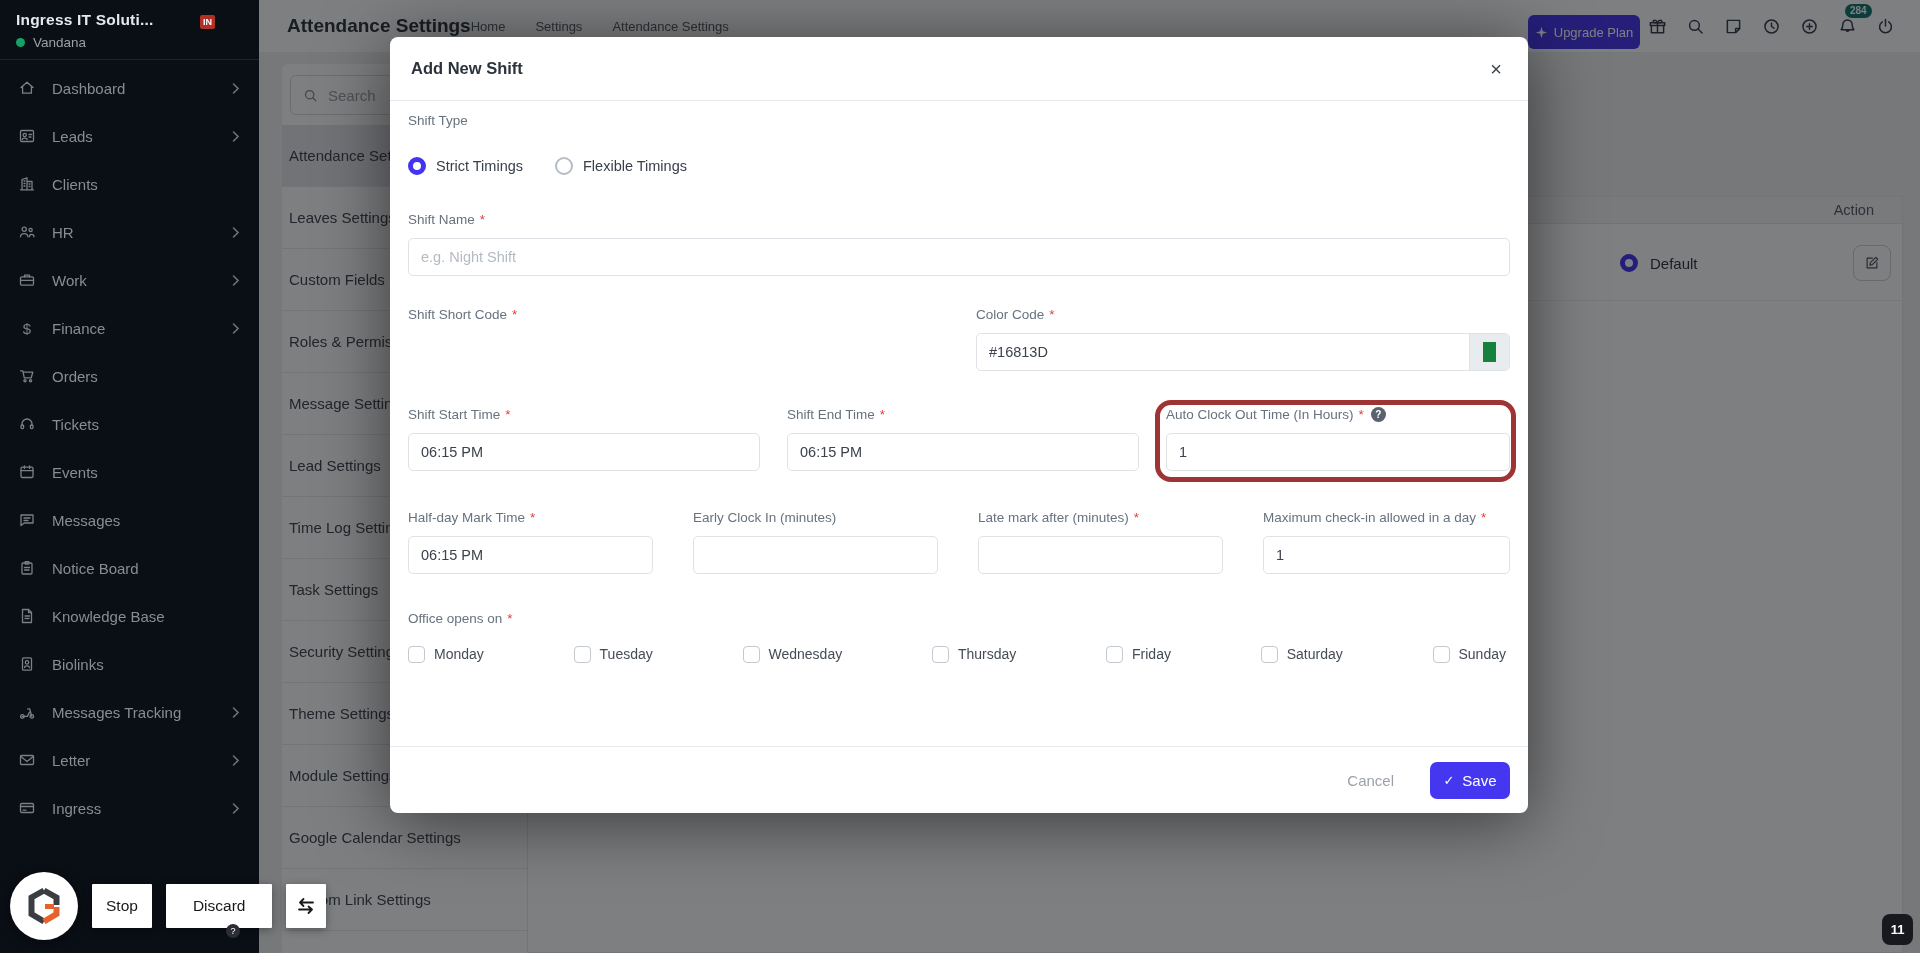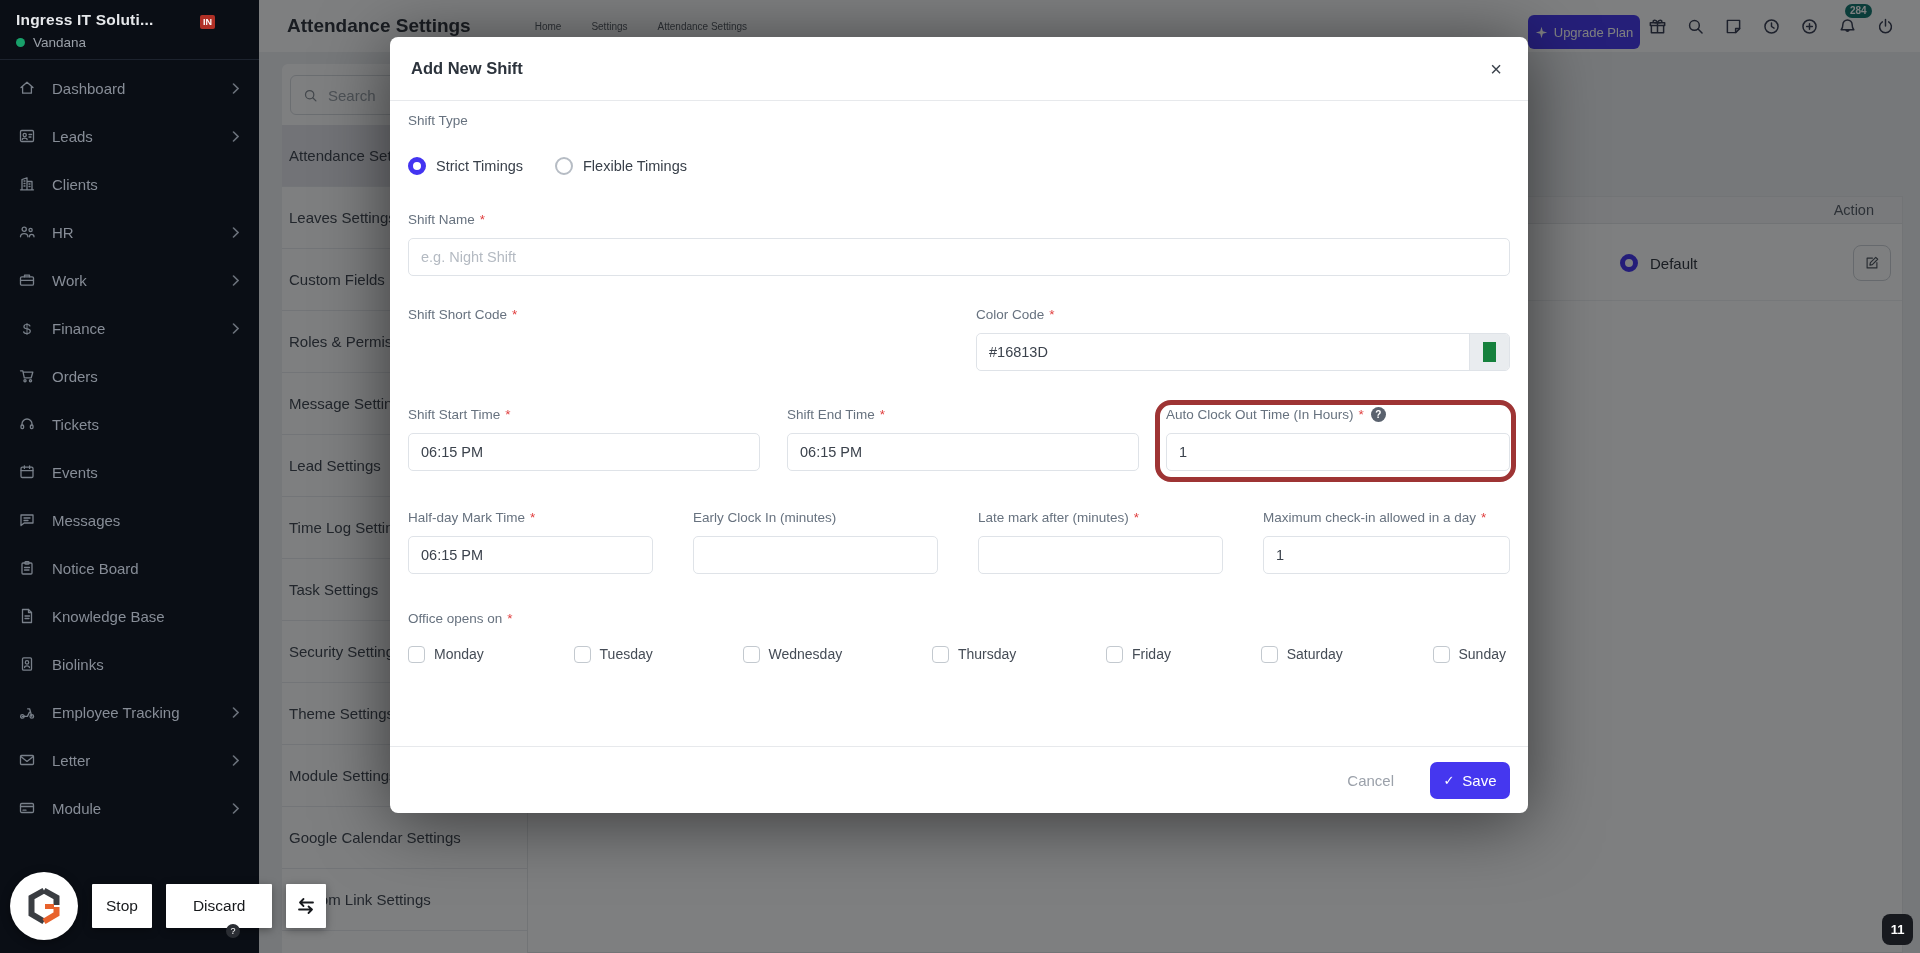--- a/index.html
+++ b/index.html
@@ -28,7 +28,7 @@
   .main { position:absolute; left:259px; top:0; right:0; bottom:0; background:#eef0f2; }
   .topbar { height:52px; background:#ffffff; position:relative; display:flex; align-items:center; }
   .page-title { margin-left:28px; font-size:19px; font-weight:700; color:#2e343c; white-space:nowrap; }
-  .breadcrumb { margin-left:64px; display:flex; gap:30px; font-size:10px; color:#565c64; }
+  .breadcrumb { display:flex; gap:30px; font-size:13px; color:#565c64; }
   .upgrade-btn { position:absolute; left:1269px; top:15px; height:34px; width:112px; background:#4538f0; border-radius:6px; color:#fff; font-size:13px; display:flex; align-items:center; justify-content:center; gap:6px; cursor:pointer; }
   .top-icons { position:absolute; left:1389px; top:0; height:52px; display:flex; align-items:center; gap:19px; }
   .tico { width:19px; height:19px; position:relative; cursor:pointer; }

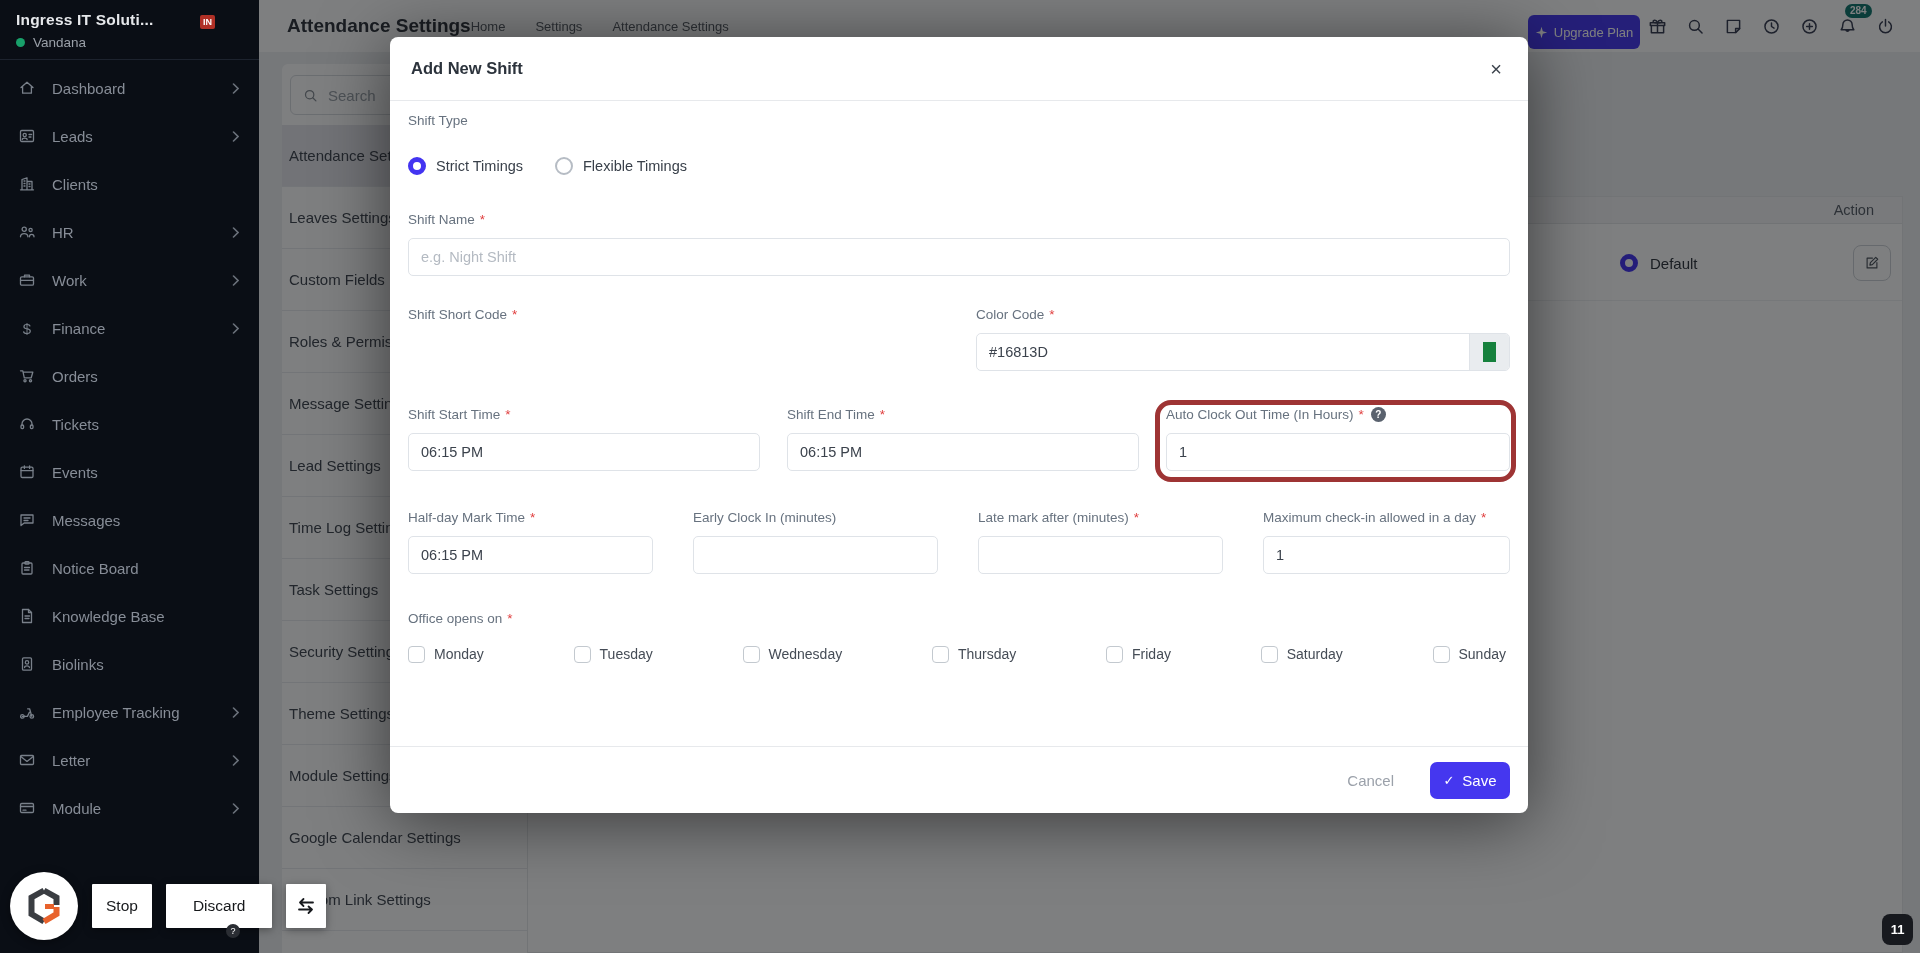--- a/index.html
+++ b/index.html
@@ -284,7 +284,7 @@
             <path d="M13.8 13.4 L11.6 5.8 H9.6 M4.4 13.4 H9.4 L11.4 9.4"></path>
           </svg>
         </span>
-      <span>Employee Tracking</span>
+      <span>Messages Tracking</span>
       <span class="chev">
           <svg width="7" height="11" viewBox="0 0 7 11">
             <path d="M1.5 1 L6 5.5 L1.5 10"></path>

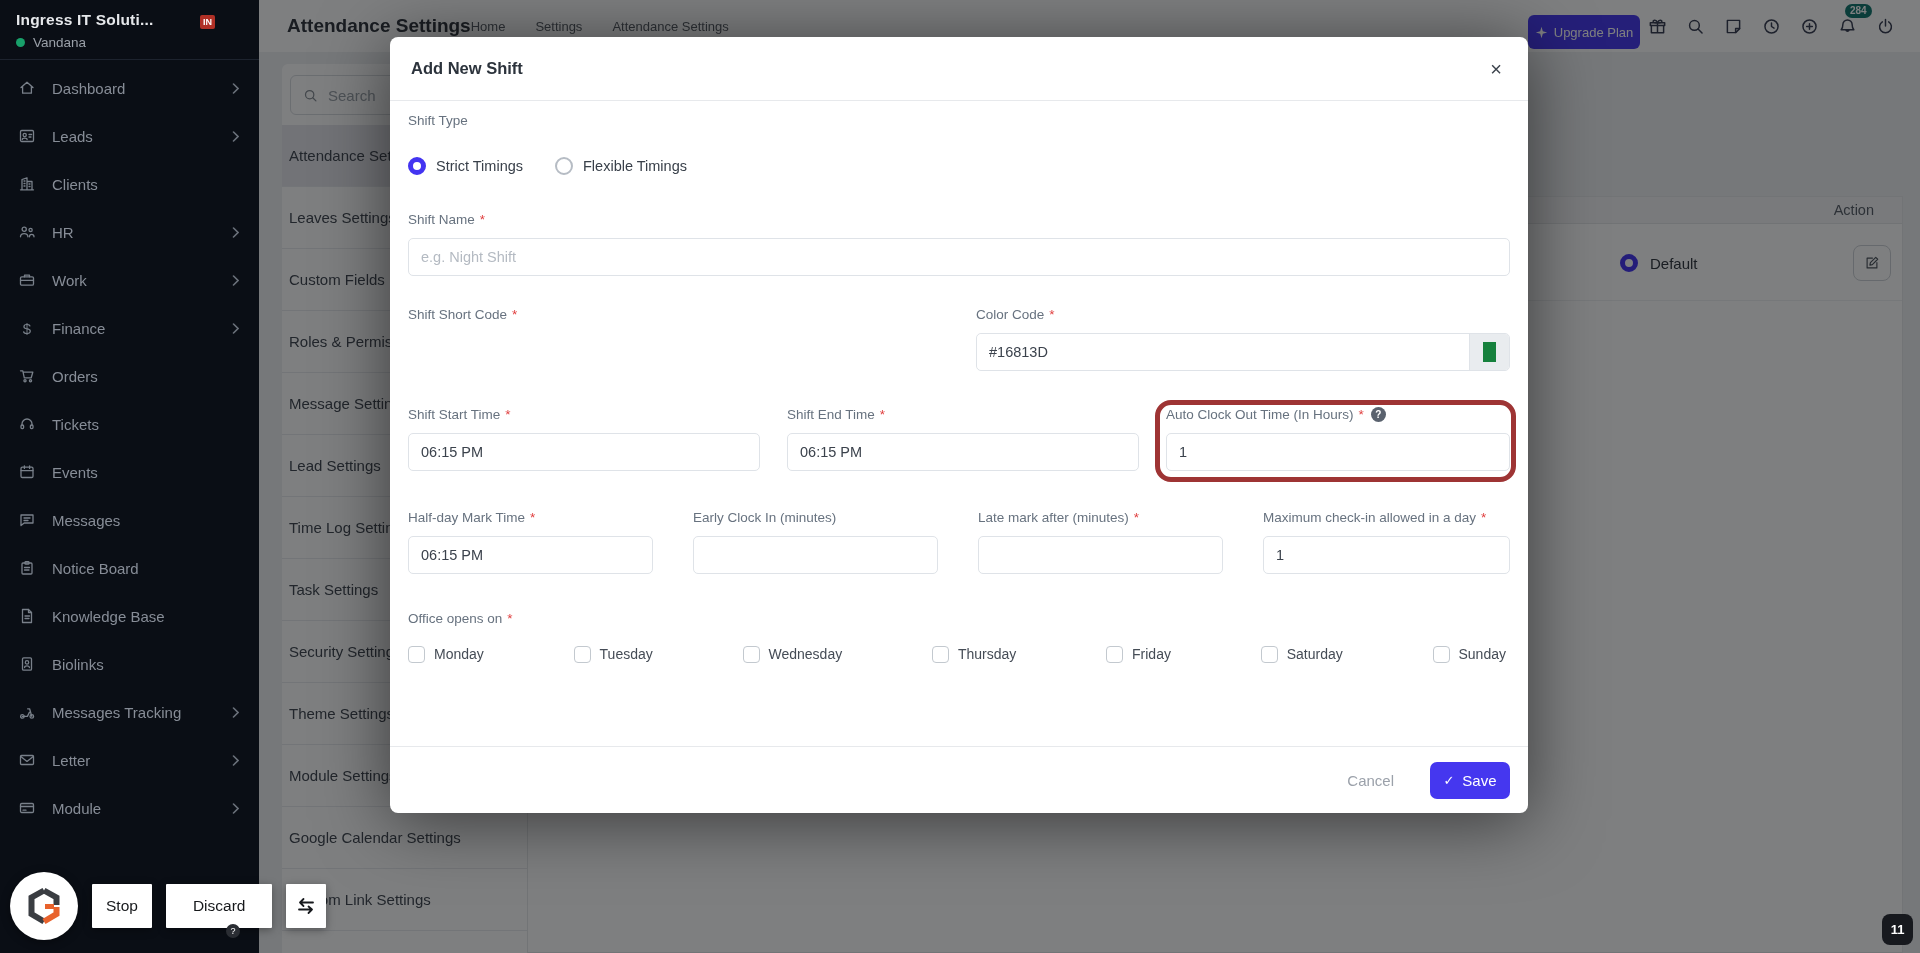--- a/index.html
+++ b/index.html
@@ -314,7 +314,7 @@
             <path d="M2.5 7.5 H15.5 M5 11.2 H8"></path>
           </svg>
         </span>
-      <span>Module</span>
+      <span>Ingress</span>
       <span class="chev">
           <svg width="7" height="11" viewBox="0 0 7 11">
             <path d="M1.5 1 L6 5.5 L1.5 10"></path>

